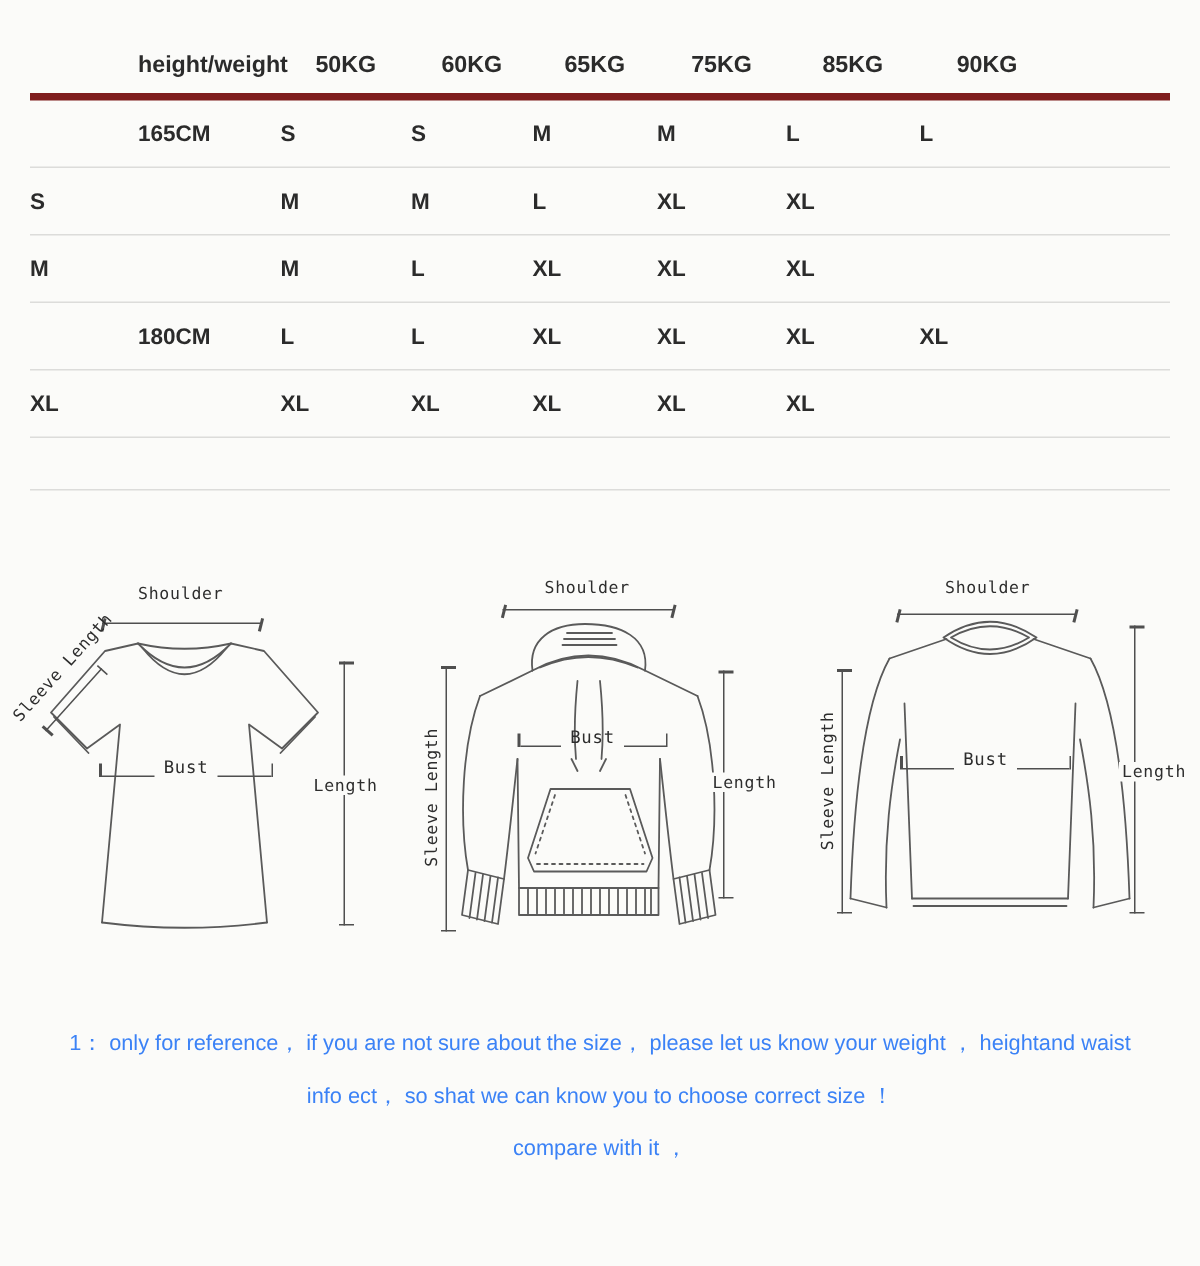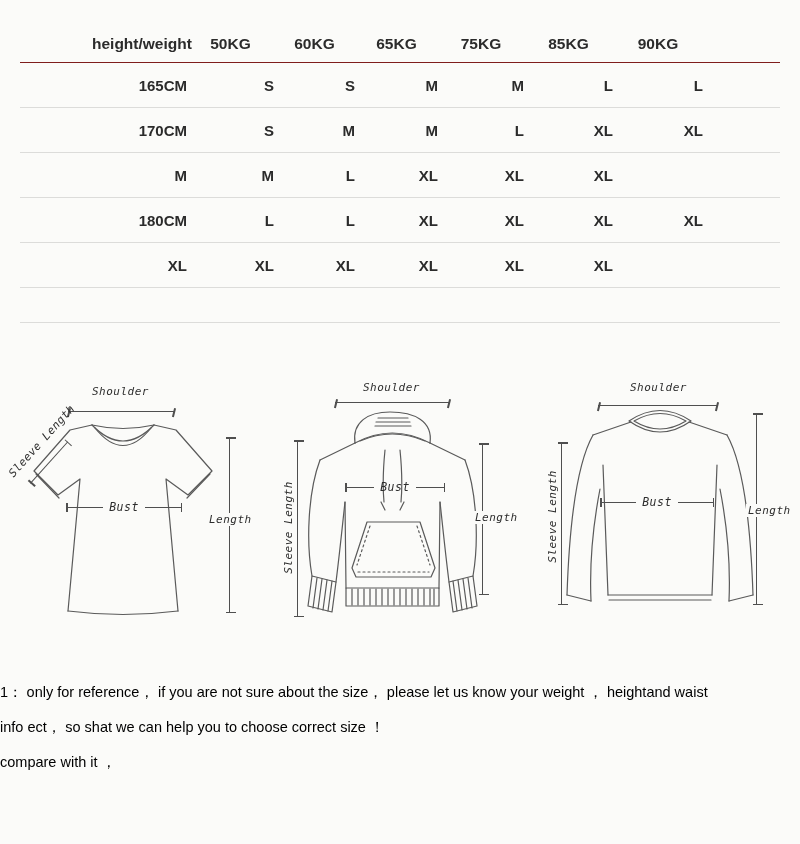--- a/index.html
+++ b/index.html
@@ -8,7 +8,7 @@
   
   .size-table{margin:0 20px;color:#2b2b2b;}
   .thead,.trow{display:grid;grid-template-columns:167px 87px 81px 83px 86px 89px 90px 1fr;}
-  .thead{height:62px;align-items:end;border-bottom:1px solid #7f1d1d;font-weight:bold;font-size:15.5px;}
+  .thead{height:62px;align-items:end;border-bottom:5px solid #7f1d1d;font-weight:bold;font-size:15.5px;}
   .thead .cell{text-align:center;padding-bottom:9px;}
   .trow{height:44px;align-items:center;border-bottom:1px solid #dcdcda;font-weight:bold;font-size:15px;}
   .trow .cell{text-align:right;}

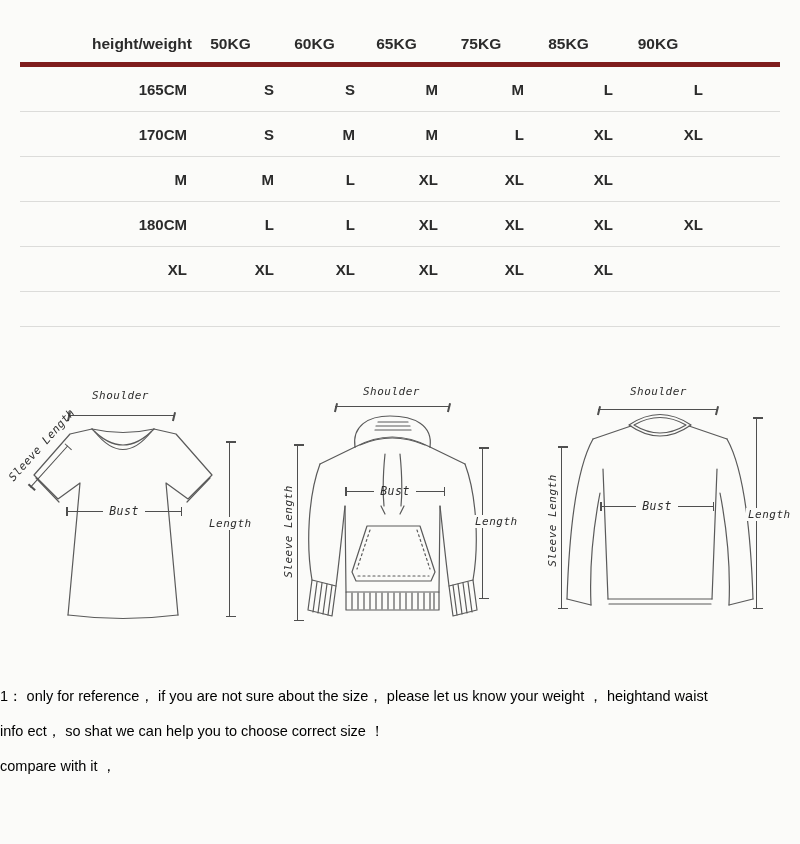--- a/index.html
+++ b/index.html
@@ -11,7 +11,7 @@
   .thead{height:62px;align-items:end;border-bottom:5px solid #7f1d1d;font-weight:bold;font-size:15.5px;}
   .thead .cell{text-align:center;padding-bottom:9px;}
   .trow{height:44px;align-items:center;border-bottom:1px solid #dcdcda;font-weight:bold;font-size:15px;}
-  .trow .cell{text-align:right;}
+  .trow .cell{text-align:left;}
   .c0{padding-left:72px;}
   .rule-extra{height:0;border-top:1px solid #dcdcda;margin-top:34px;}
 

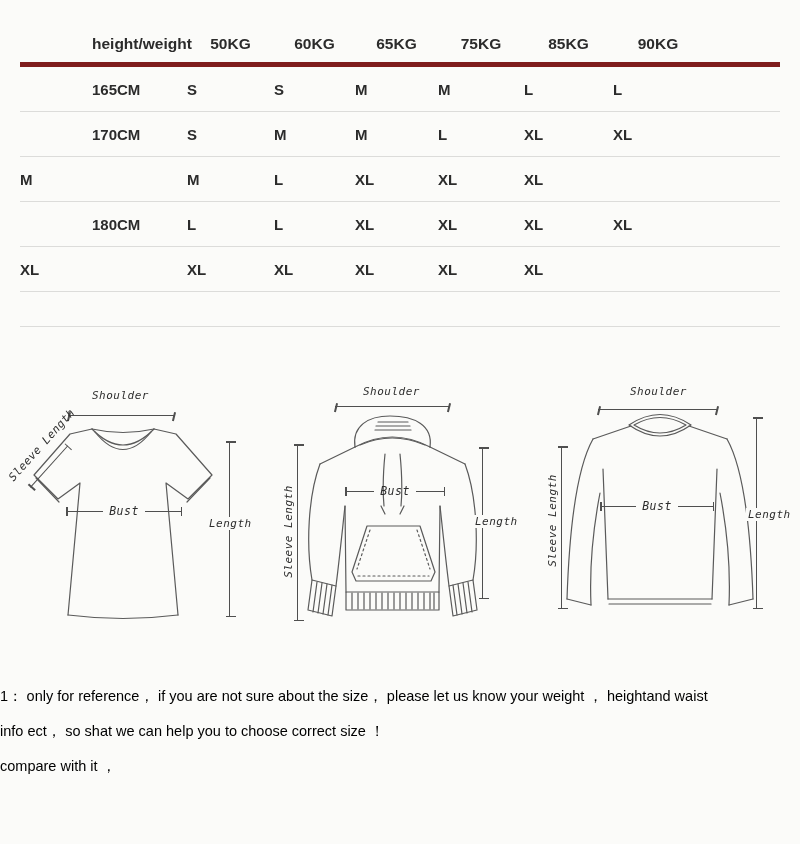--- a/index.html
+++ b/index.html
@@ -73,7 +73,6 @@
   </div>
 
   <div class="trow">
-    <div class="cell c0">170CM</div>
     <div class="cell">S</div>
     <div class="cell">M</div>
     <div class="cell">M</div>

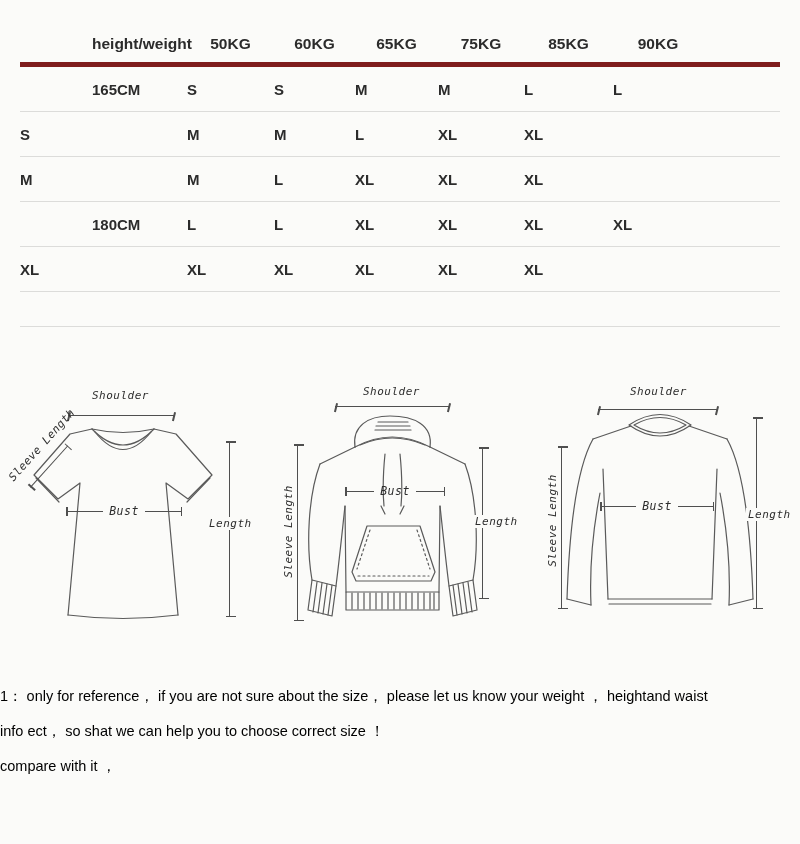--- a/index.html
+++ b/index.html
@@ -16,7 +16,7 @@
   .rule-extra{height:0;border-top:1px solid #dcdcda;margin-top:34px;}
 
   
-  .diagrams{position:relative;height:292px;margin-top:42px;font-style:italic;}
+  .diagrams{position:relative;height:292px;margin-top:42px;}
   .dcol{position:absolute;top:0;width:266px;height:292px;}
   .d1{left:0;} .d2{left:267px;} .d3{left:534px;}
   .dcol svg{position:absolute;}

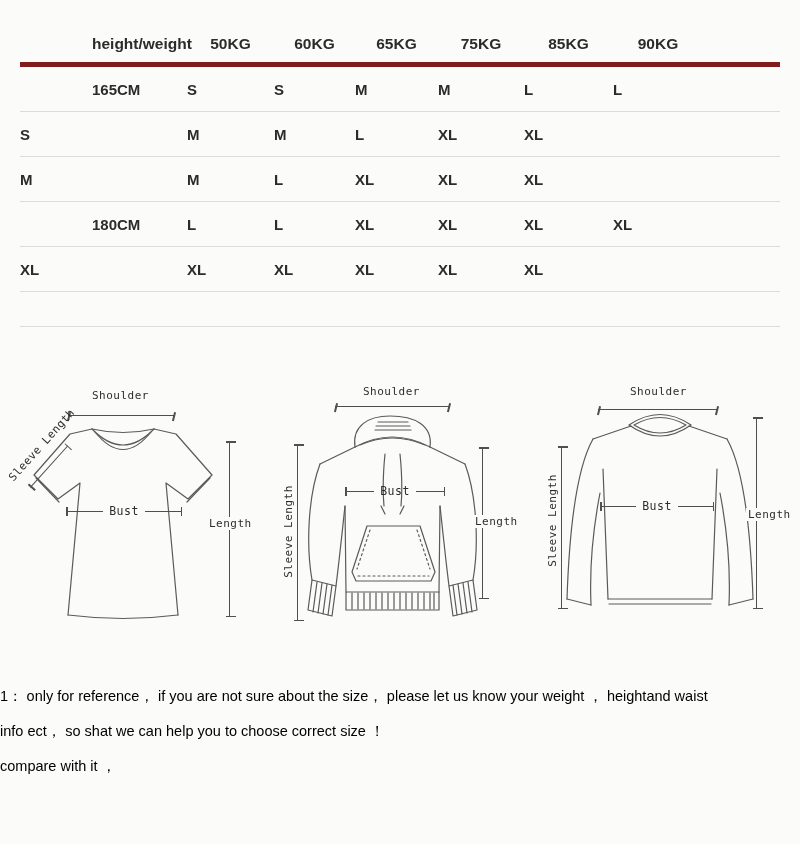--- a/index.html
+++ b/index.html
@@ -38,7 +38,7 @@
   .vline::before,.vline::after{content:"";position:absolute;left:-4.5px;width:10px;height:1.5px;background:#4f4f4f;}
   .vline::before{top:0;} .vline::after{bottom:0;}
 
-  .bust{position:absolute;display:flex;align-items:center;height:14px;}
+  .bust{position:absolute;display:flex;align-items:flex-end;height:14px;}
   .bust .seg{flex:1;height:0;border-top:1.5px solid #4f4f4f;}
   .bust::before,.bust::after{content:"";width:1.5px;height:9px;background:#4f4f4f;flex:0 0 auto;}
   .bust .lbl{padding:0 6px;font-family:"DejaVu Sans Mono",monospace;font-size:11.5px;letter-spacing:.5px;color:#2d2d2d;}

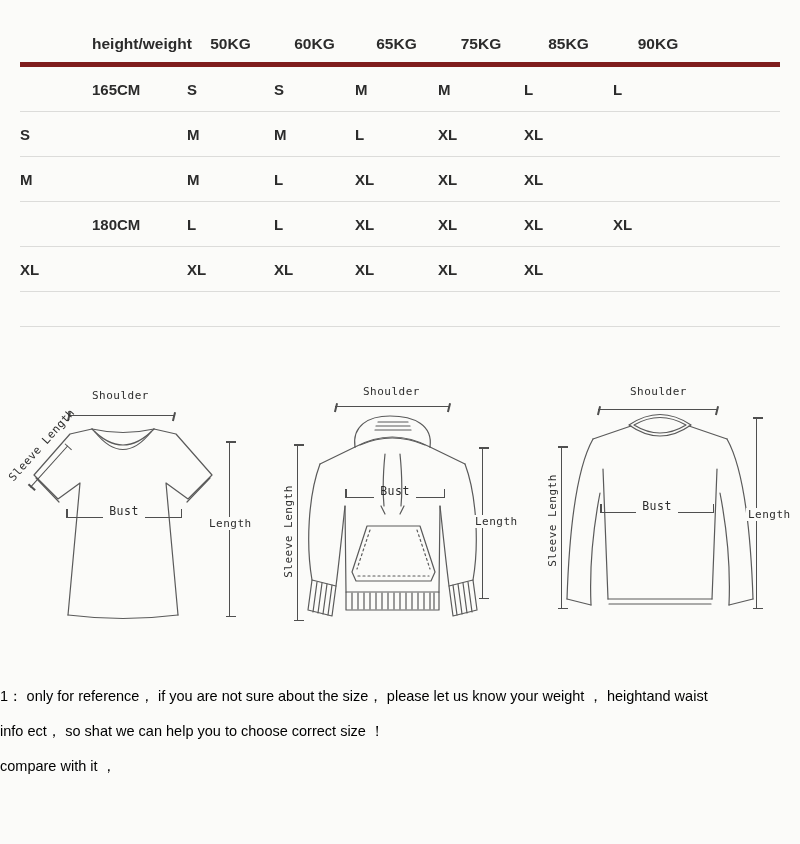--- a/index.html
+++ b/index.html
@@ -44,7 +44,7 @@
   .bust .lbl{padding:0 6px;font-family:"DejaVu Sans Mono",monospace;font-size:11.5px;letter-spacing:.5px;color:#2d2d2d;}
 
   
-  .notes{margin-top:18px;font-size:14.5px;color:#000000;line-height:35px;}
+  .notes{margin-top:18px;text-align:center;font-size:14.5px;color:#3b82f6;line-height:35px;}
 </style>
 </head>
 <body>

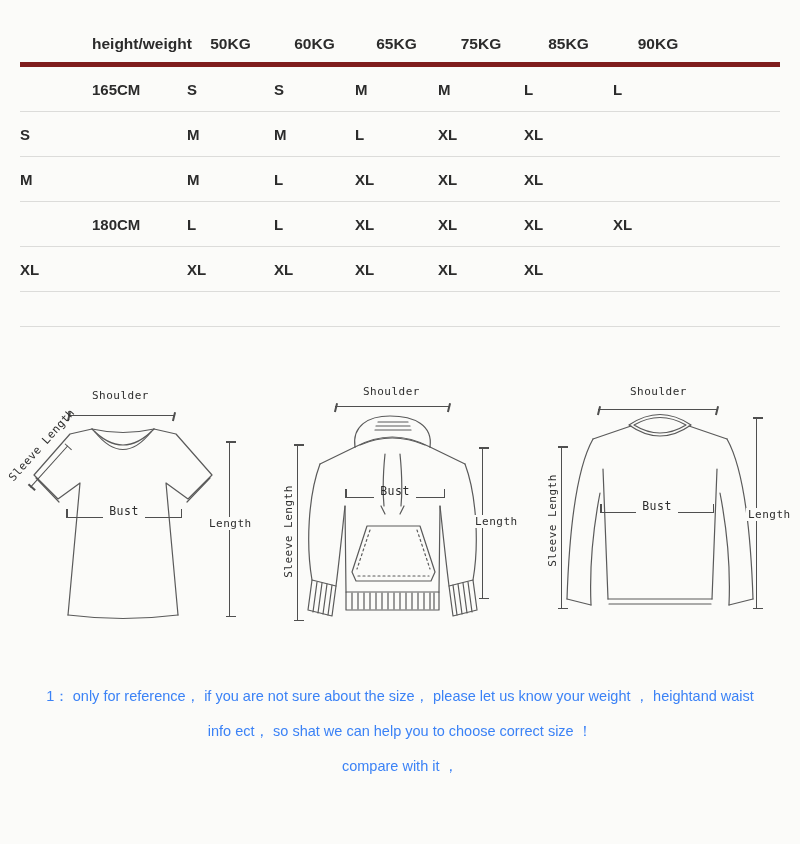--- a/index.html
+++ b/index.html
@@ -201,7 +201,7 @@
 
 <div class="notes">
   <div>1：  only for reference，  if you are not sure about the size，  please let us know your weight ，  heightand waist</div>
-  <div>info ect，  so shat we can help you to choose correct size ！</div>
+  <div>info ect，  so shat we can know you to choose correct size ！</div>
   <div>compare with it ，</div>
 </div>
 

